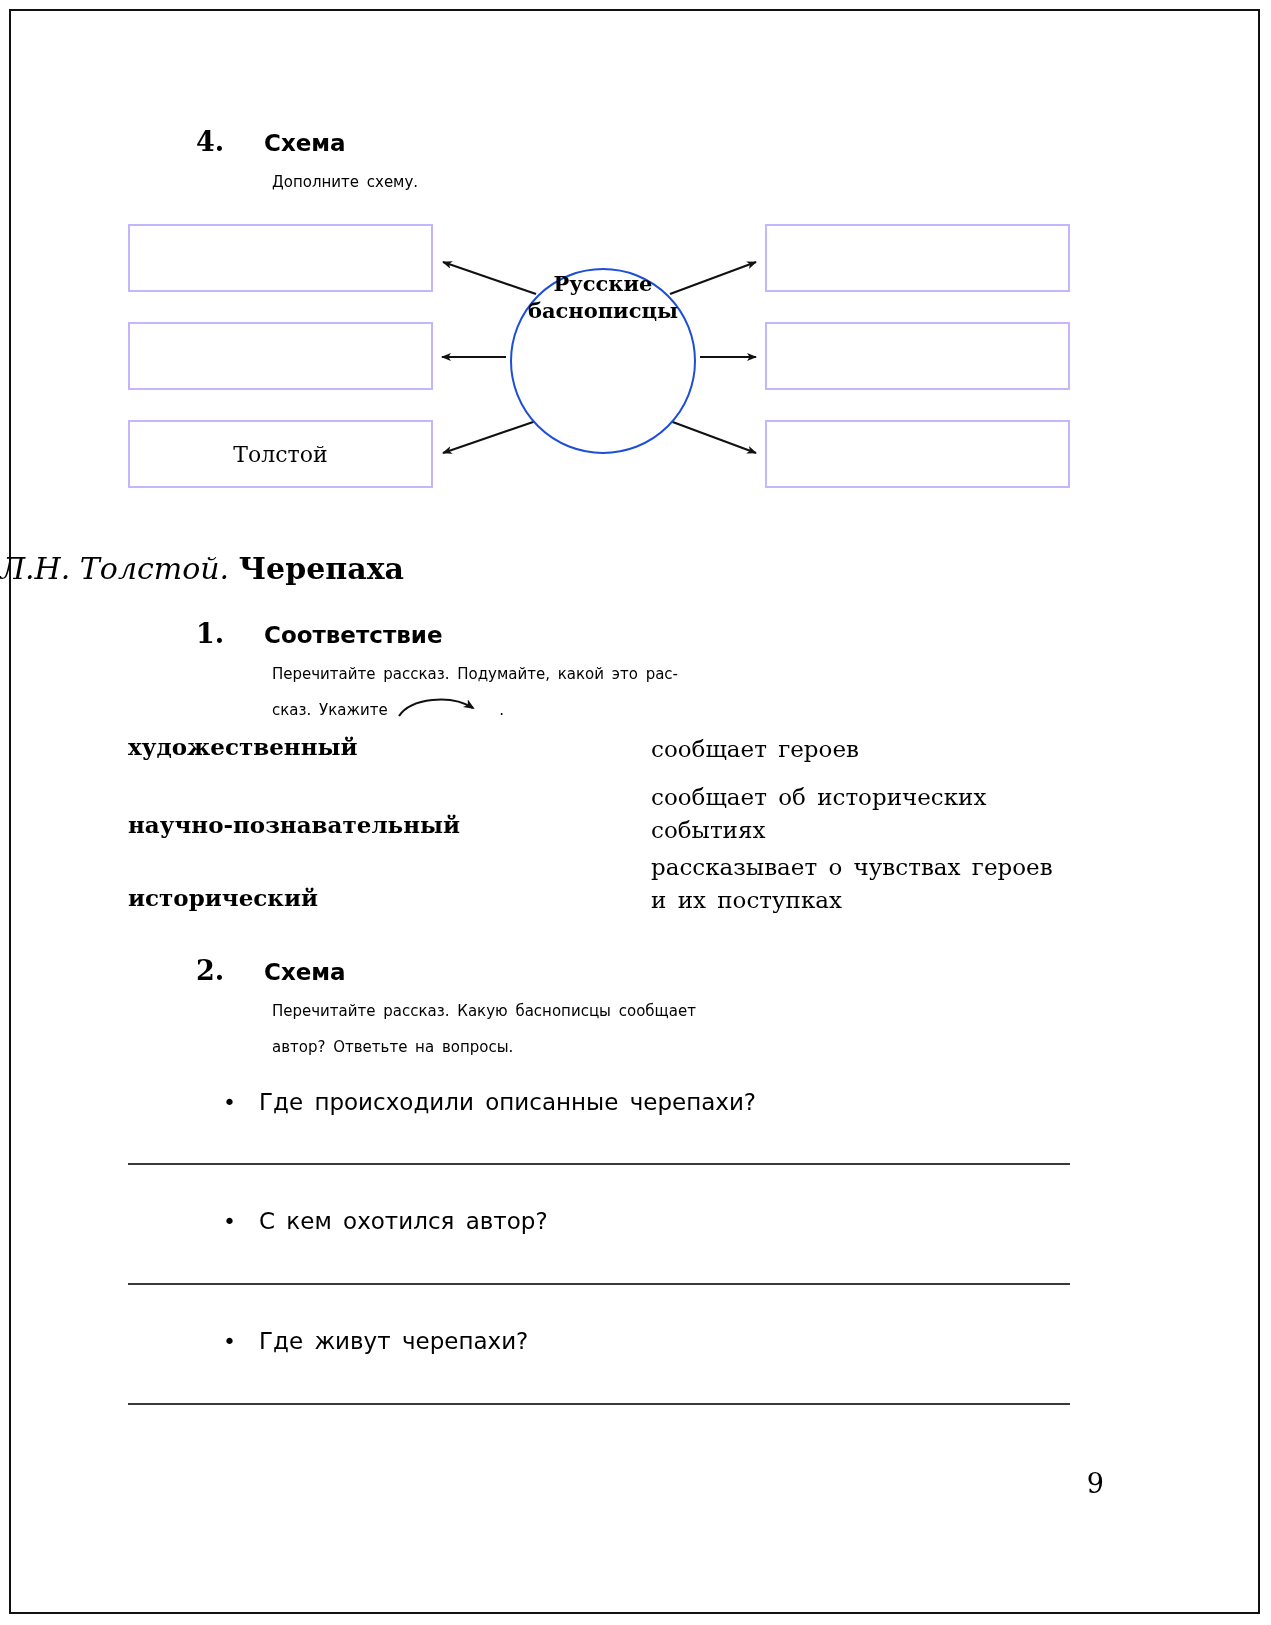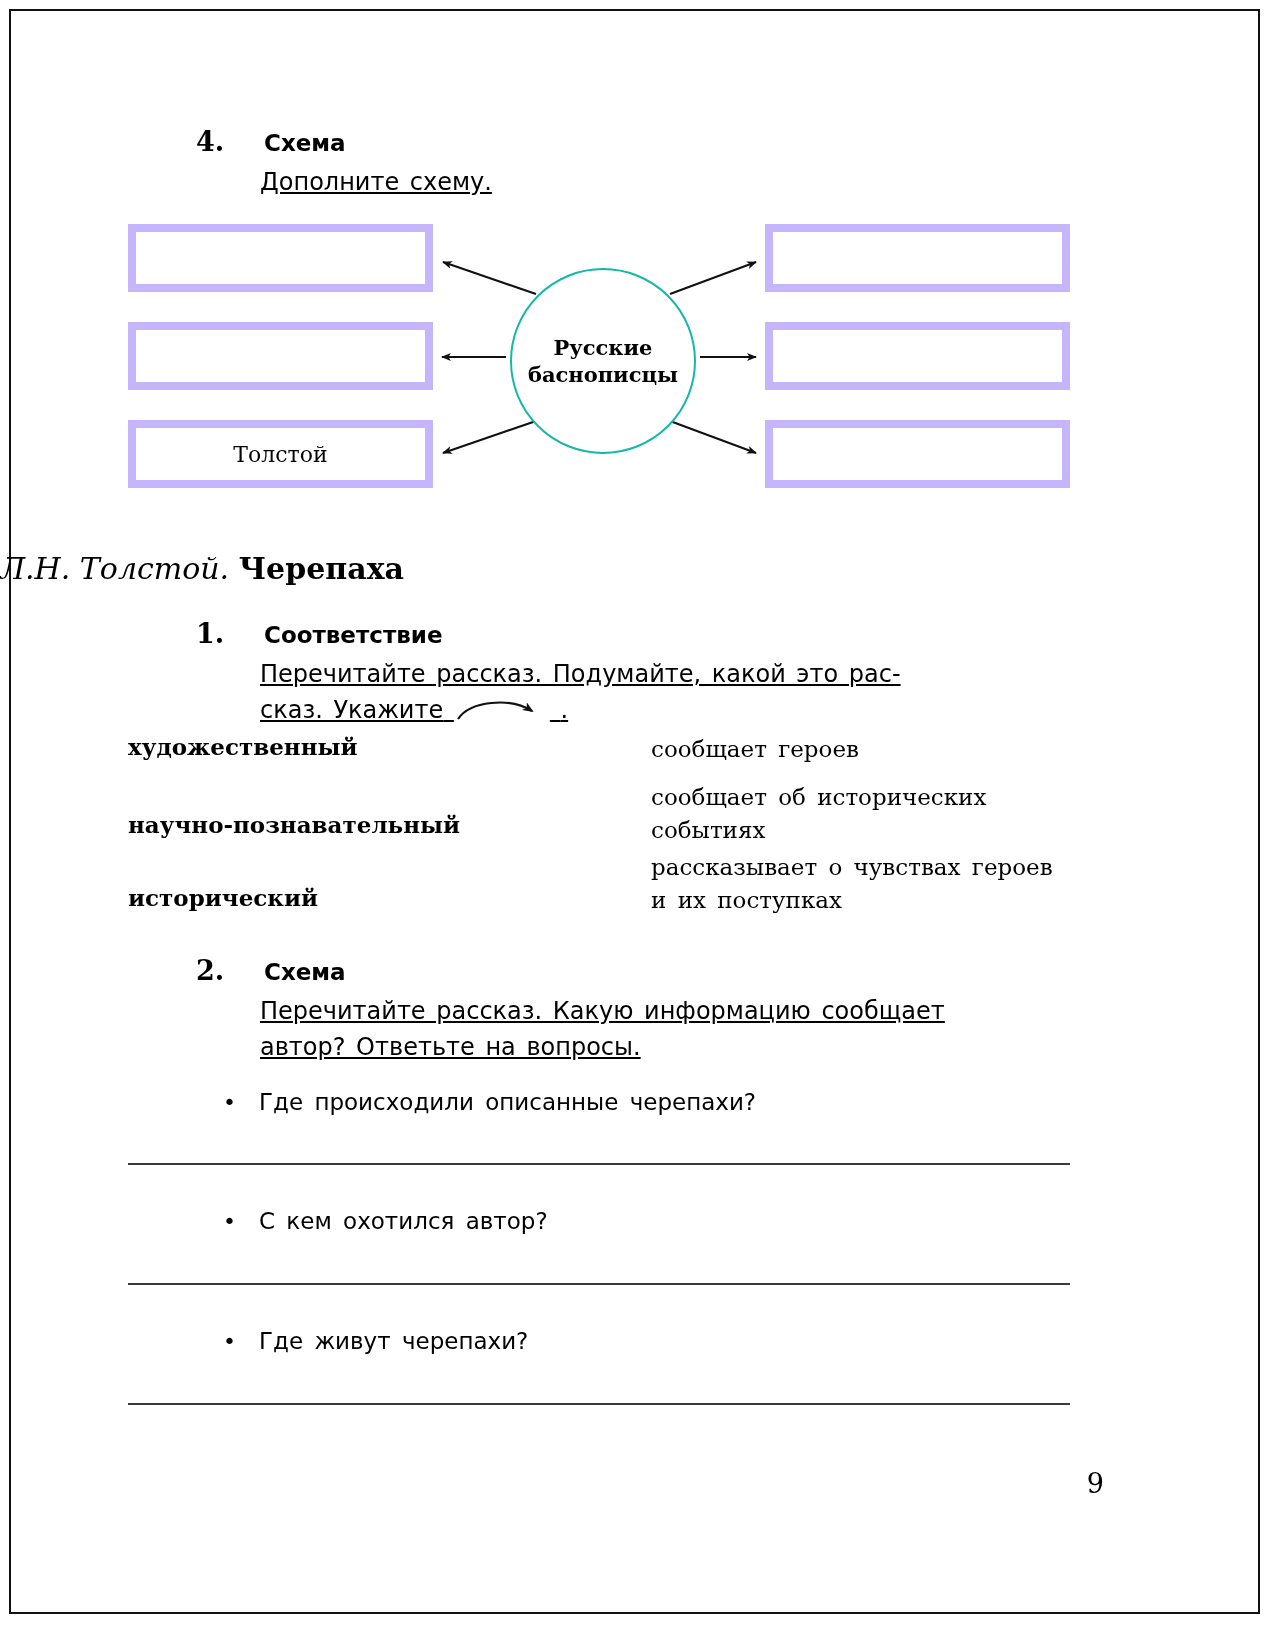--- a/index.html
+++ b/index.html
@@ -57,16 +57,15 @@
   }
   .ex-body {
     position: absolute;
-    left: 64px;
+    left: 76px;
     top: 38px;
     font-family: "DejaVu Sans", sans-serif;
     font-weight: 400;
-    font-size: 24px;
+    font-size: 15px;
     line-height: 36px;
     width: 812px;
     text-align: justify;
     word-spacing: 3px;
-    text-decoration: underline;
   }
   .ex-body .nowrapline { display: block; }
 

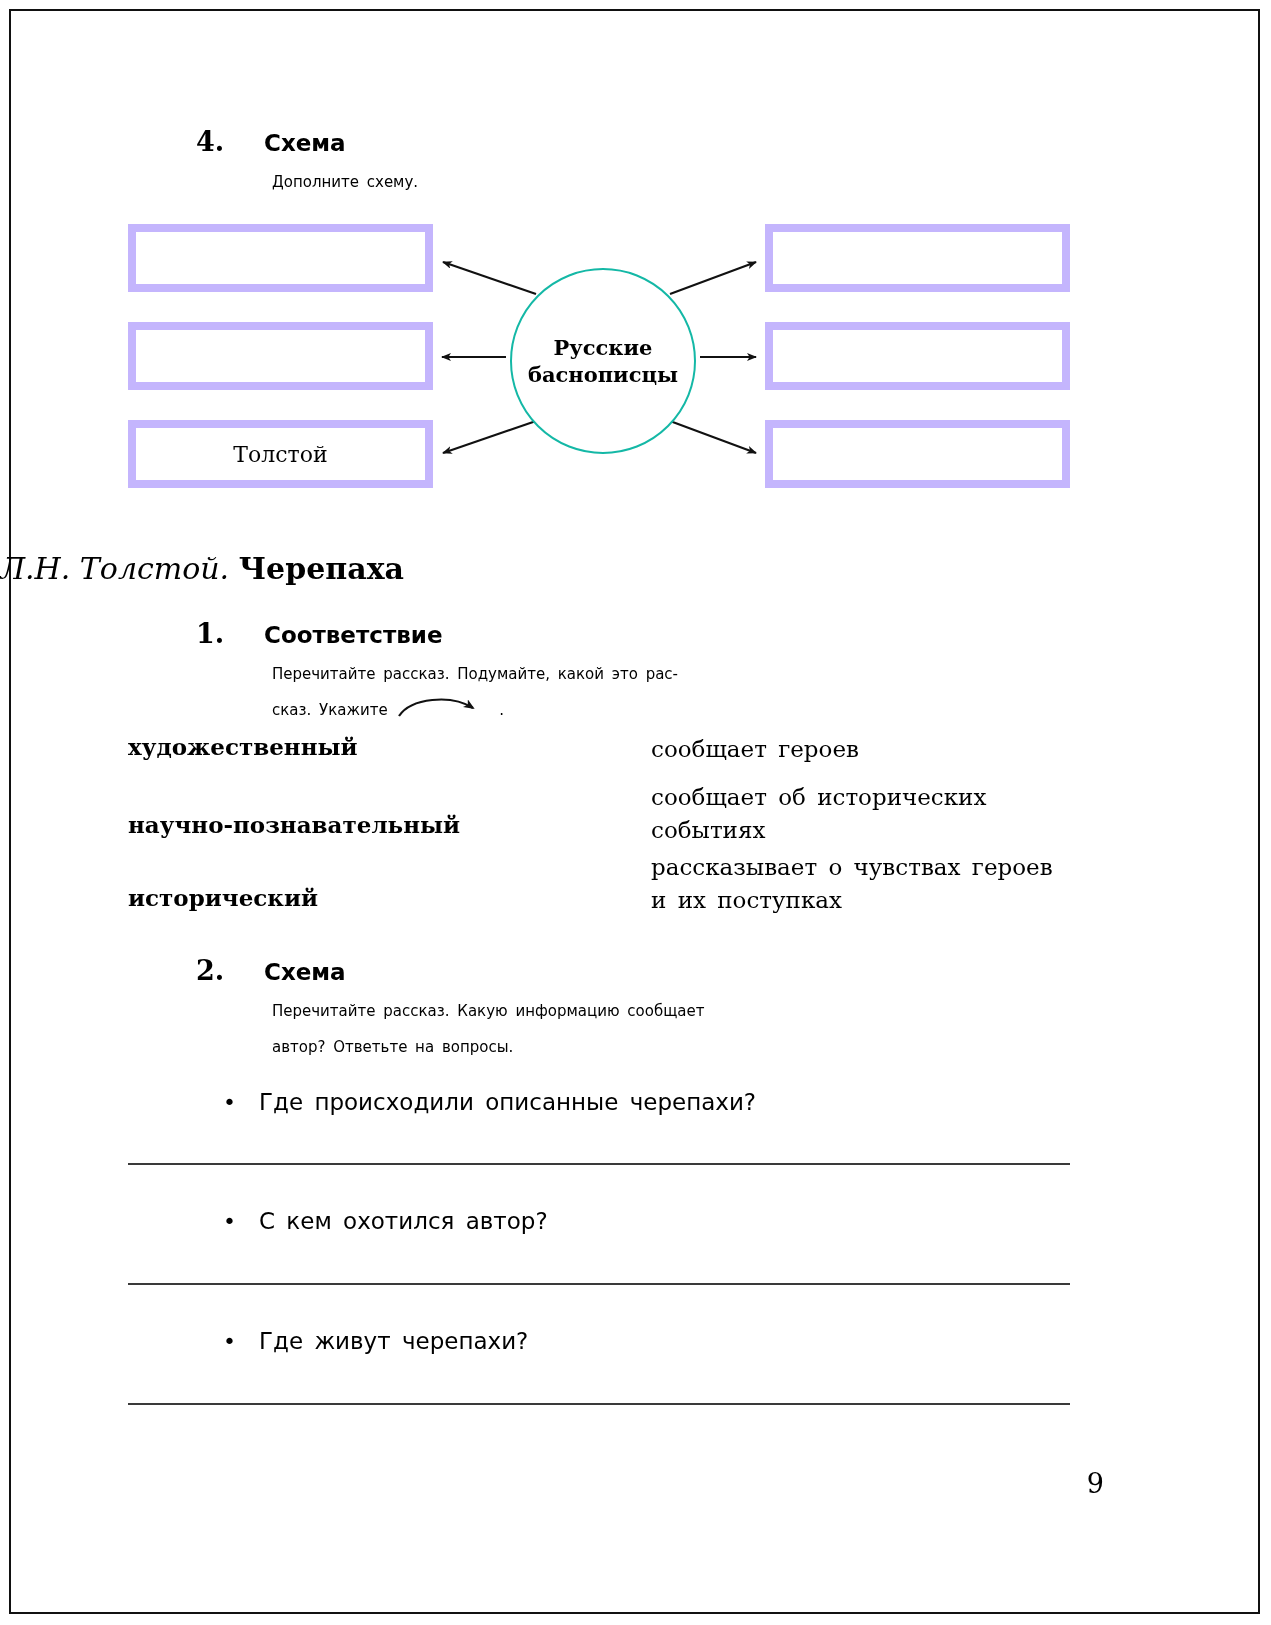--- a/index.html
+++ b/index.html
@@ -103,12 +103,12 @@
     top: 44px;
     width: 186px;
     height: 186px;
-    border: 2px solid #14b8a6;
+    border: 2px solid #1d4ed8;
     border-radius: 50%;
     box-sizing: border-box;
     background: #ffffff;
     display: flex;
-    align-items: center;
+    align-items: flex-start;
     justify-content: center;
     text-align: center;
     font-family: "DejaVu Serif", serif;

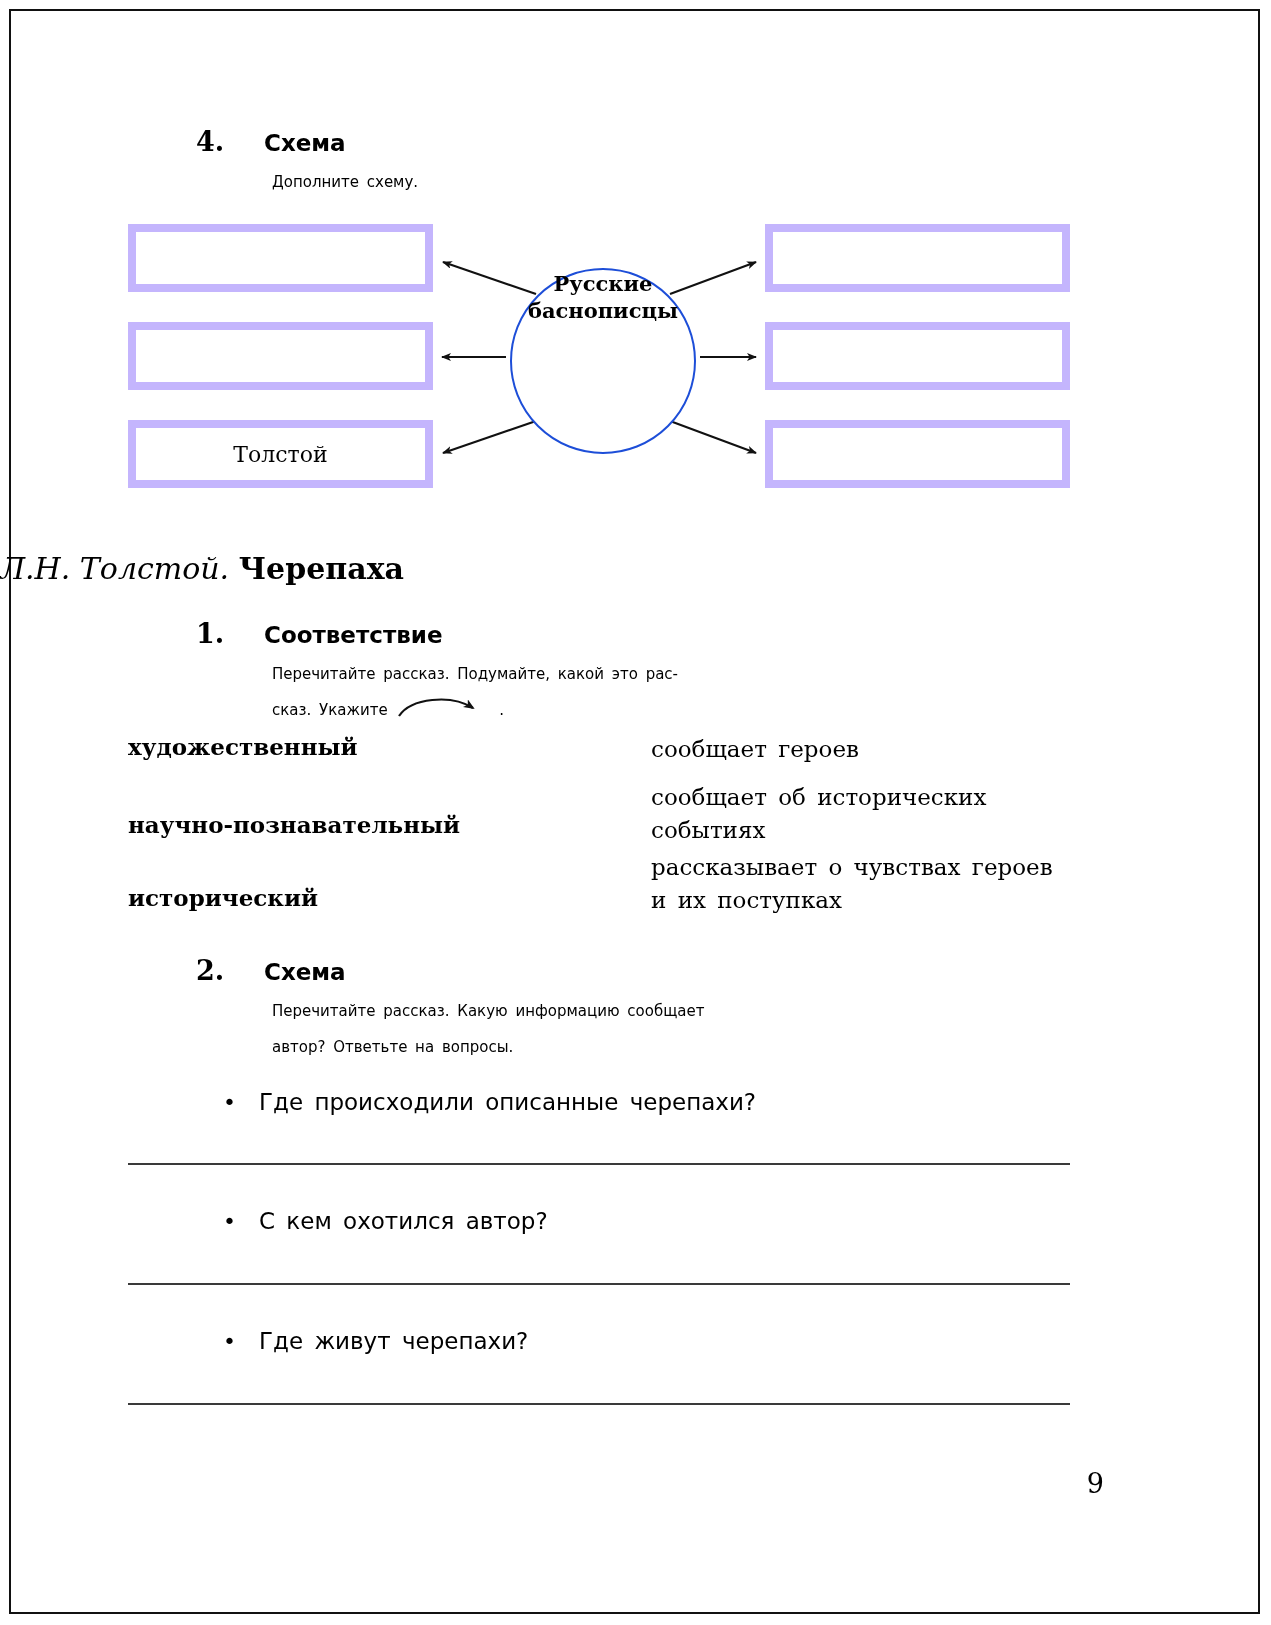--- a/index.html
+++ b/index.html
@@ -79,7 +79,7 @@
   }
   .scheme-box {
     position: absolute;
-    border: 8px solid #c4b5fd;
+    border: 2px solid #c4b5fd;
     box-sizing: border-box;
     width: 305px;
     height: 68px;

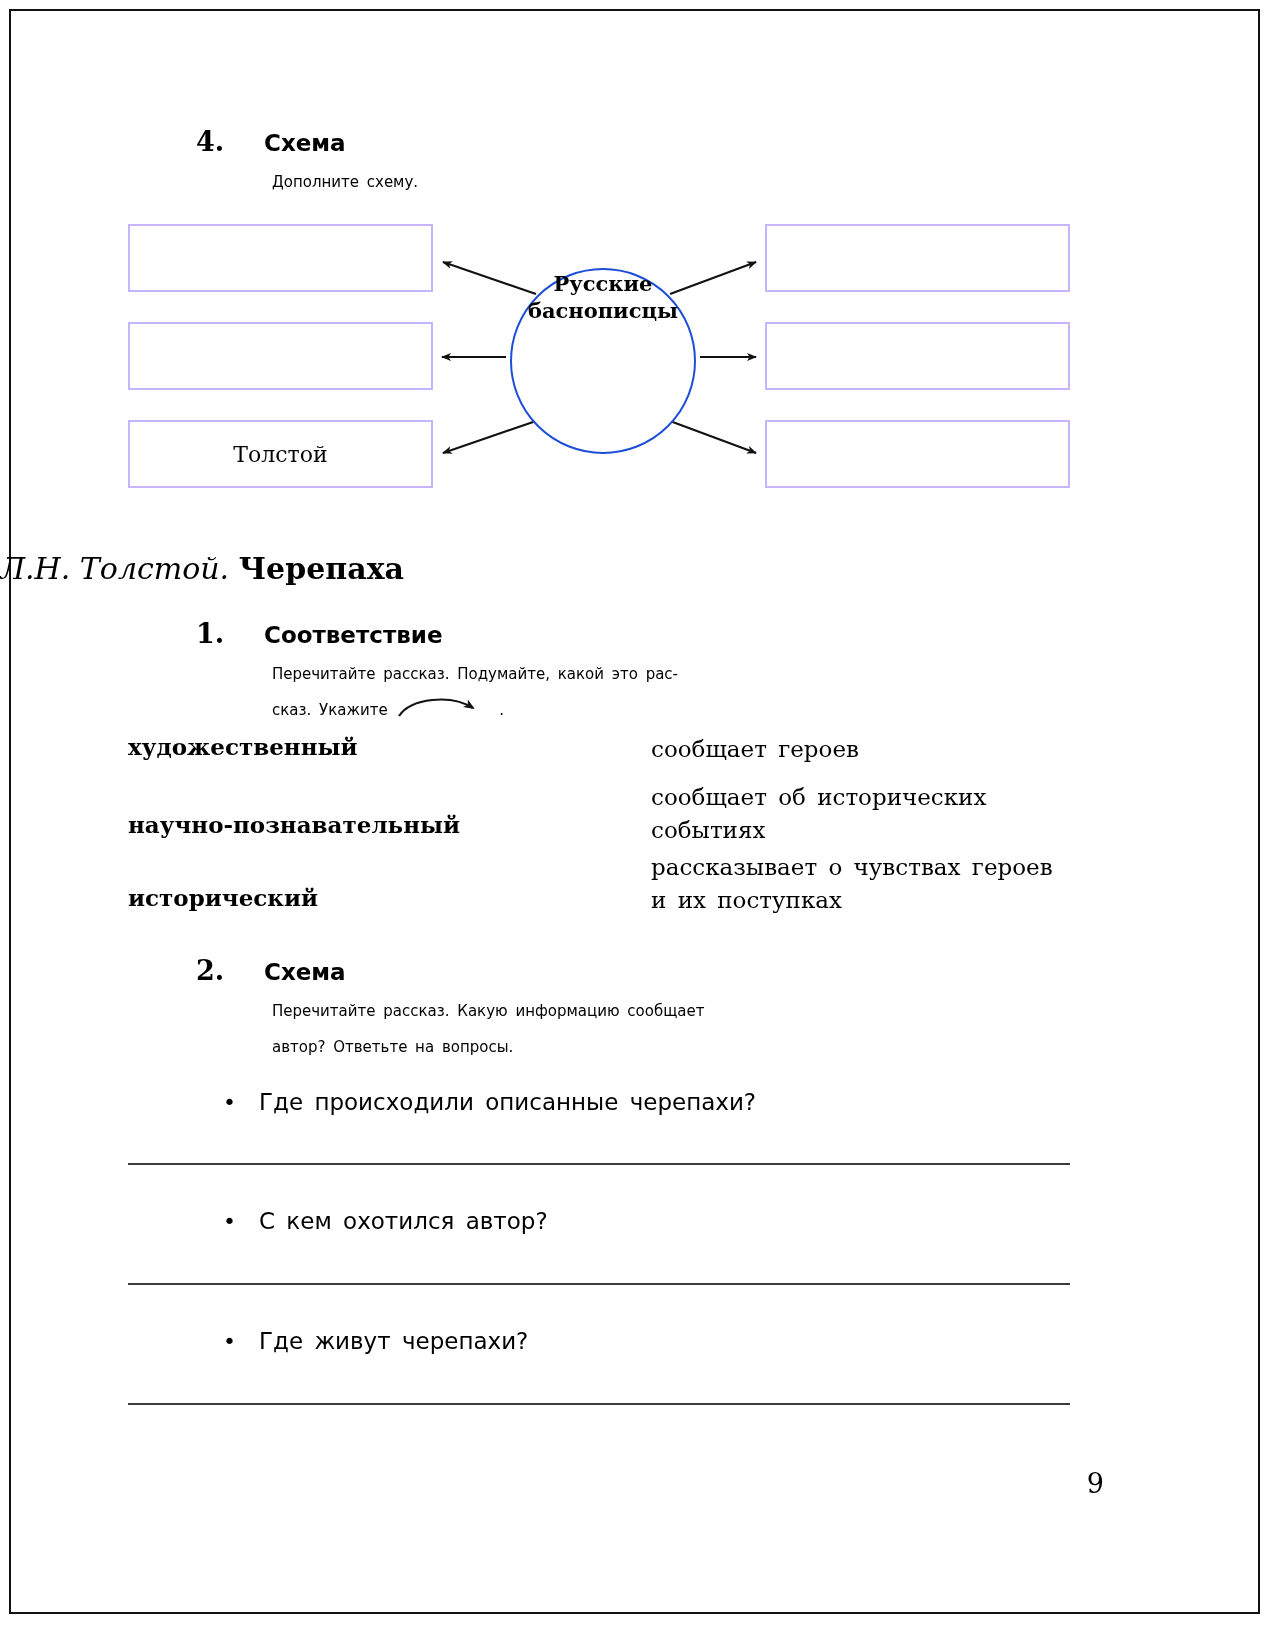--- a/index.html
+++ b/index.html
@@ -321,7 +321,7 @@
     <div class="ex-num">2.</div>
     <div class="ex-title">Схема</div>
     <div class="ex-body">
-      <span class="nowrapline">Перечитайте  рассказ.  Какую  информацию  сообщает</span>
+      <span class="nowrapline">Перечитайте  рассказ.  Какую  баснописцы  сообщает</span>
       <span class="nowrapline">автор?  Ответьте  на  вопросы.</span>
     </div>
   </div>

